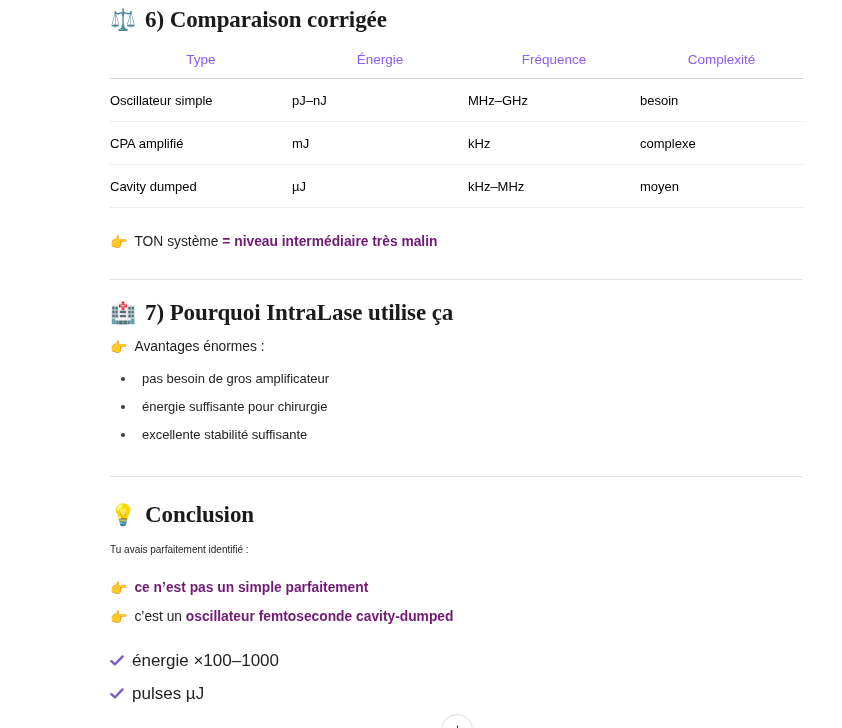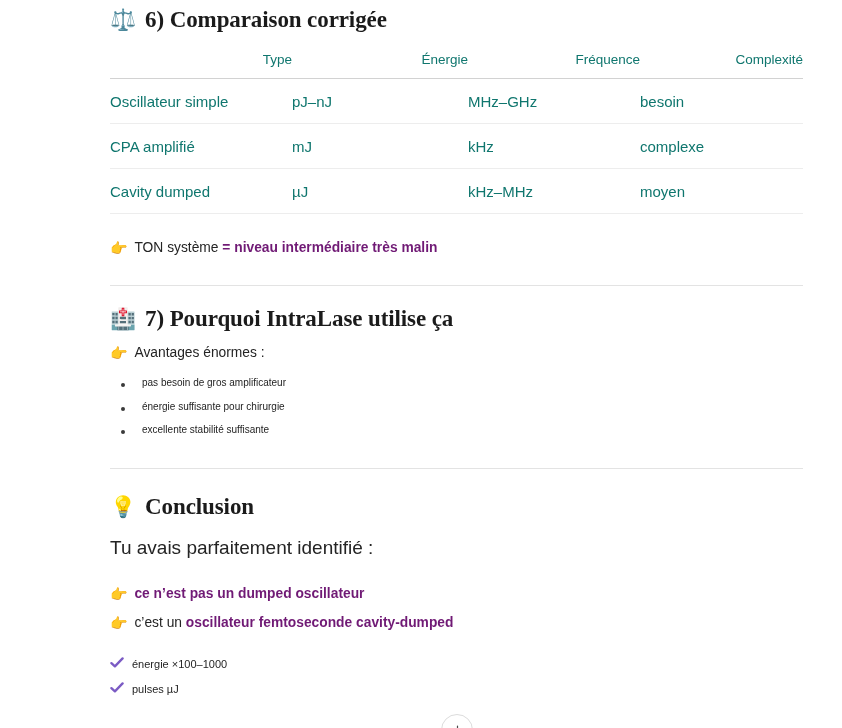--- a/index.html
+++ b/index.html
@@ -56,9 +56,9 @@
     font-size: 13.5px;
   }
   table.cmp th {
-    text-align: right;
+    text-align: center;
     font-weight: 400;
-    color: #0f766e;
+    color: #8b5cf6;
     font-size: 13.5px;
     padding: 0 0 11px 0;
     border-bottom: 1px solid #d2d2d2;

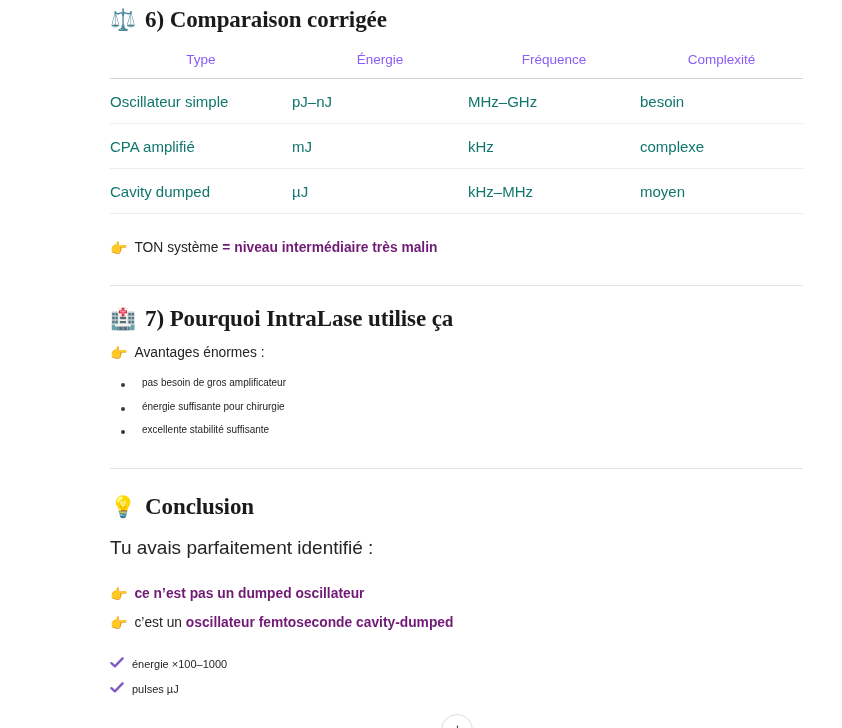--- a/index.html
+++ b/index.html
@@ -66,8 +66,8 @@
   table.cmp td {
     text-align: left;
     font-weight: 400;
-    color: #0f766e;
-    font-size: 15px;
+    color: #000000;
+    font-size: 13px;
     padding: 14px 0 13px 0;
     border-bottom: 1px solid #ededed;
     vertical-align: middle;

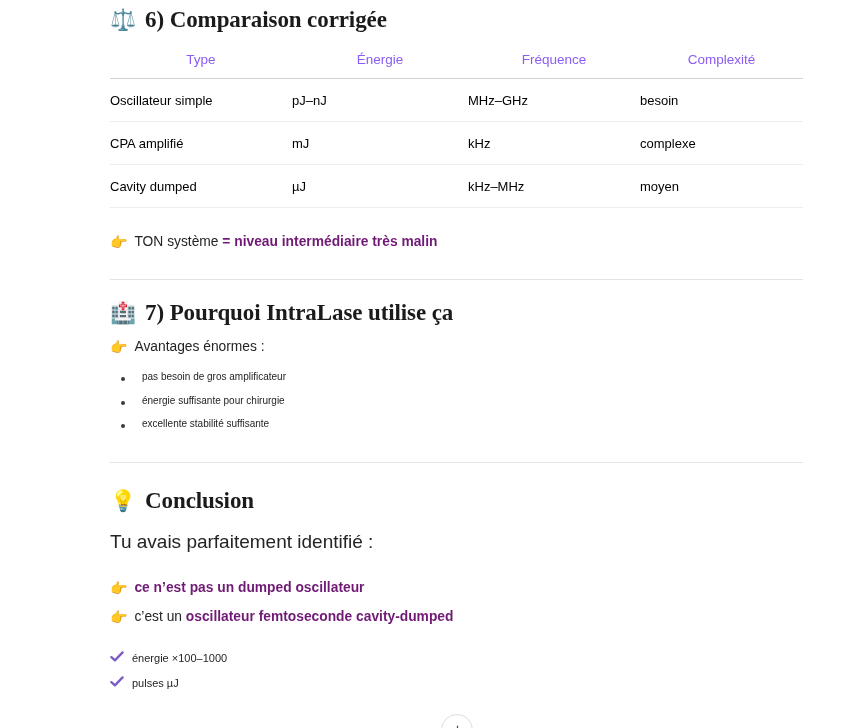--- a/index.html
+++ b/index.html
@@ -110,7 +110,7 @@
   }
   ul.dots li {
     position: relative;
-    font-size: 10px;
+    font-size: 13px;
     color: #242424;
     line-height: 1.55;
     padding: 0 0 0 4px;

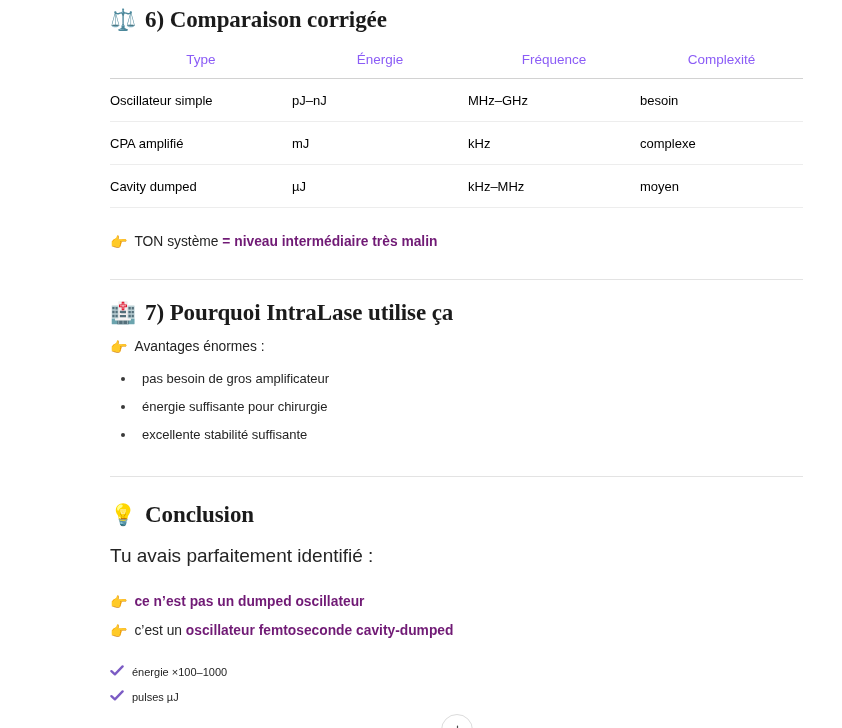--- a/index.html
+++ b/index.html
@@ -97,7 +97,7 @@
   .lede b { font-weight: 700; color: #701a75; }
 
   .plain {
-    font-size: 19px;
+    font-size: 10px;
     color: #242424;
     line-height: 1.5;
   }

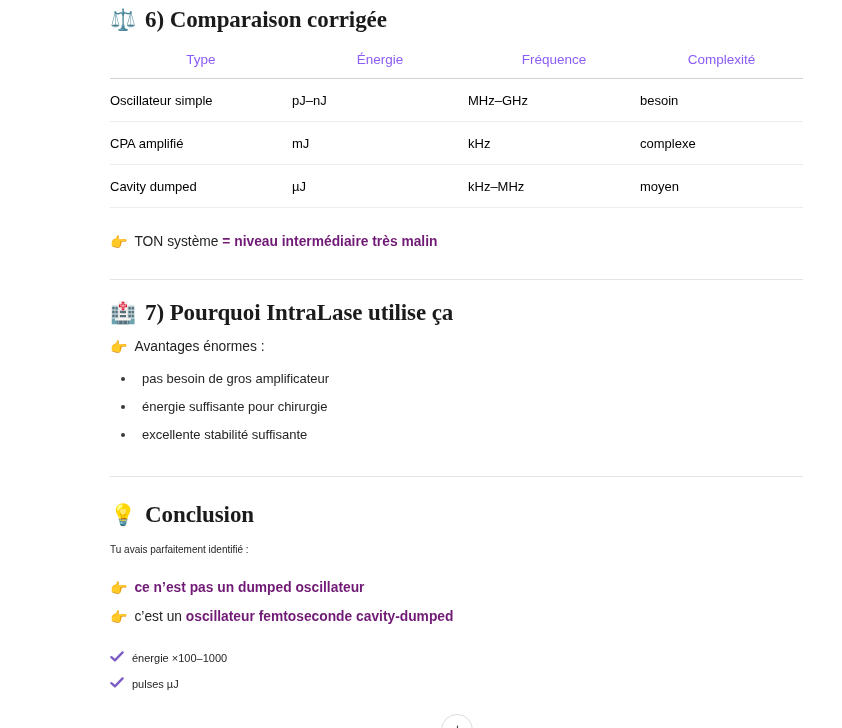--- a/index.html
+++ b/index.html
@@ -270,7 +270,7 @@
 
     <div class="lede" style="margin-bottom:9px">
       <span class="emj">👉</span>
-      <span><span></span><b>ce n’est pas un dumped oscillateur</b></span>
+      <span><span></span><b>ce n’est pas un simple parfaitement</b></span>
     </div>
 
     <div class="lede">

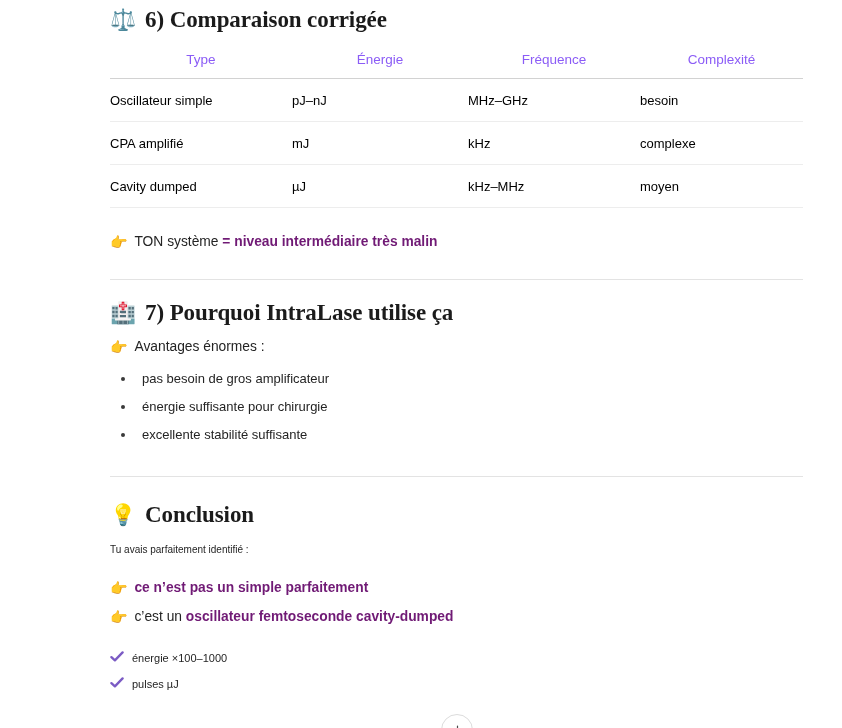--- a/index.html
+++ b/index.html
@@ -133,7 +133,7 @@
     display: flex;
     align-items: baseline;
     gap: 8px;
-    font-size: 11px;
+    font-size: 17px;
     color: #242424;
     line-height: 1.5;
     margin-bottom: 7px;

